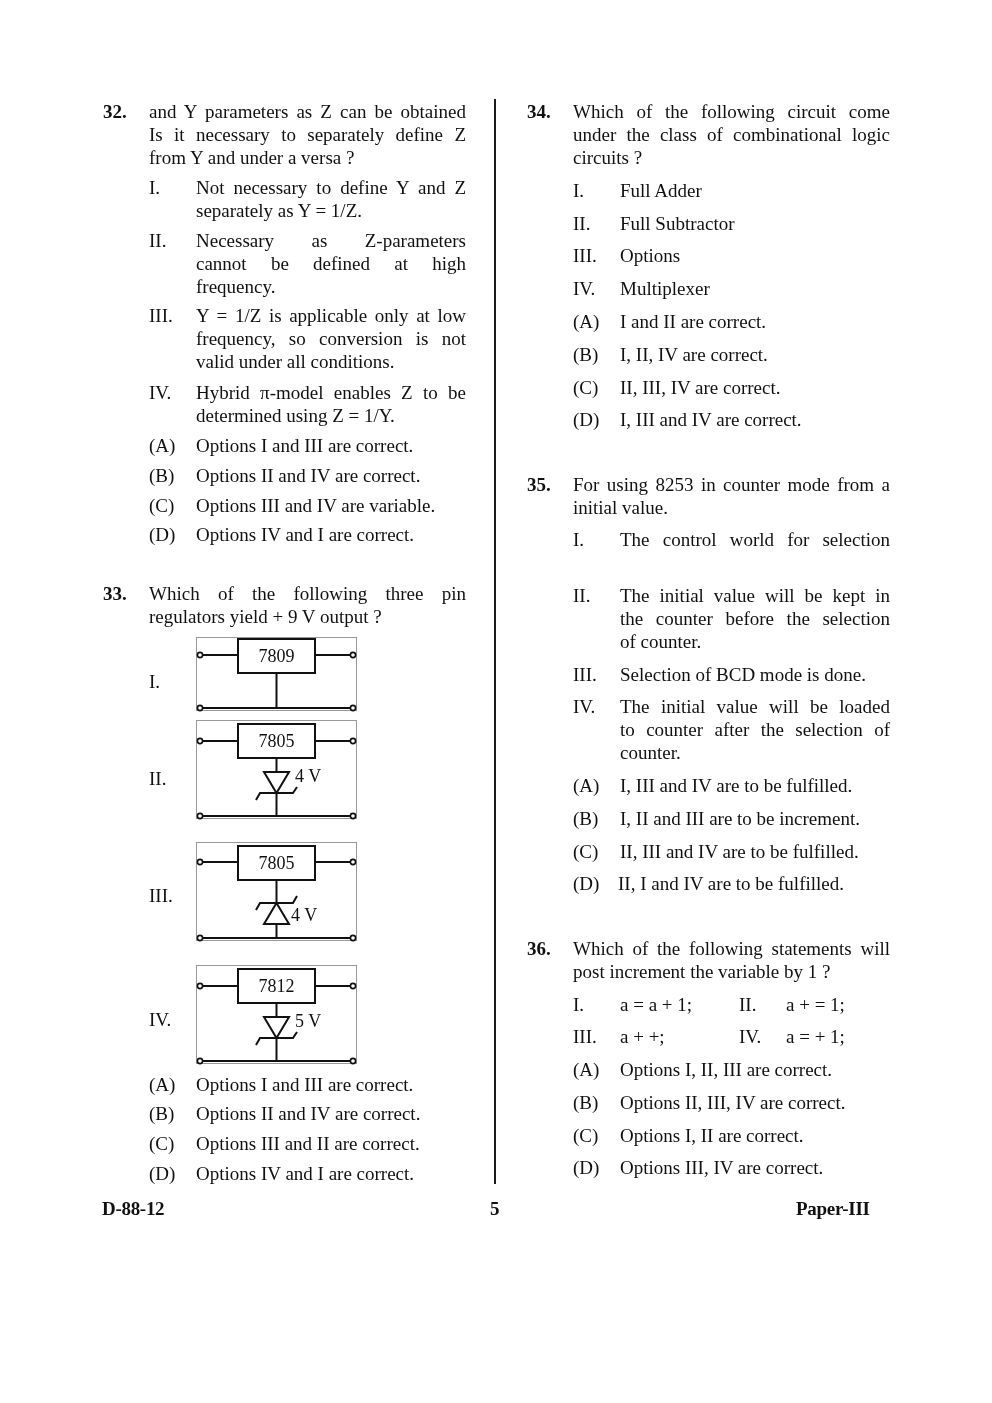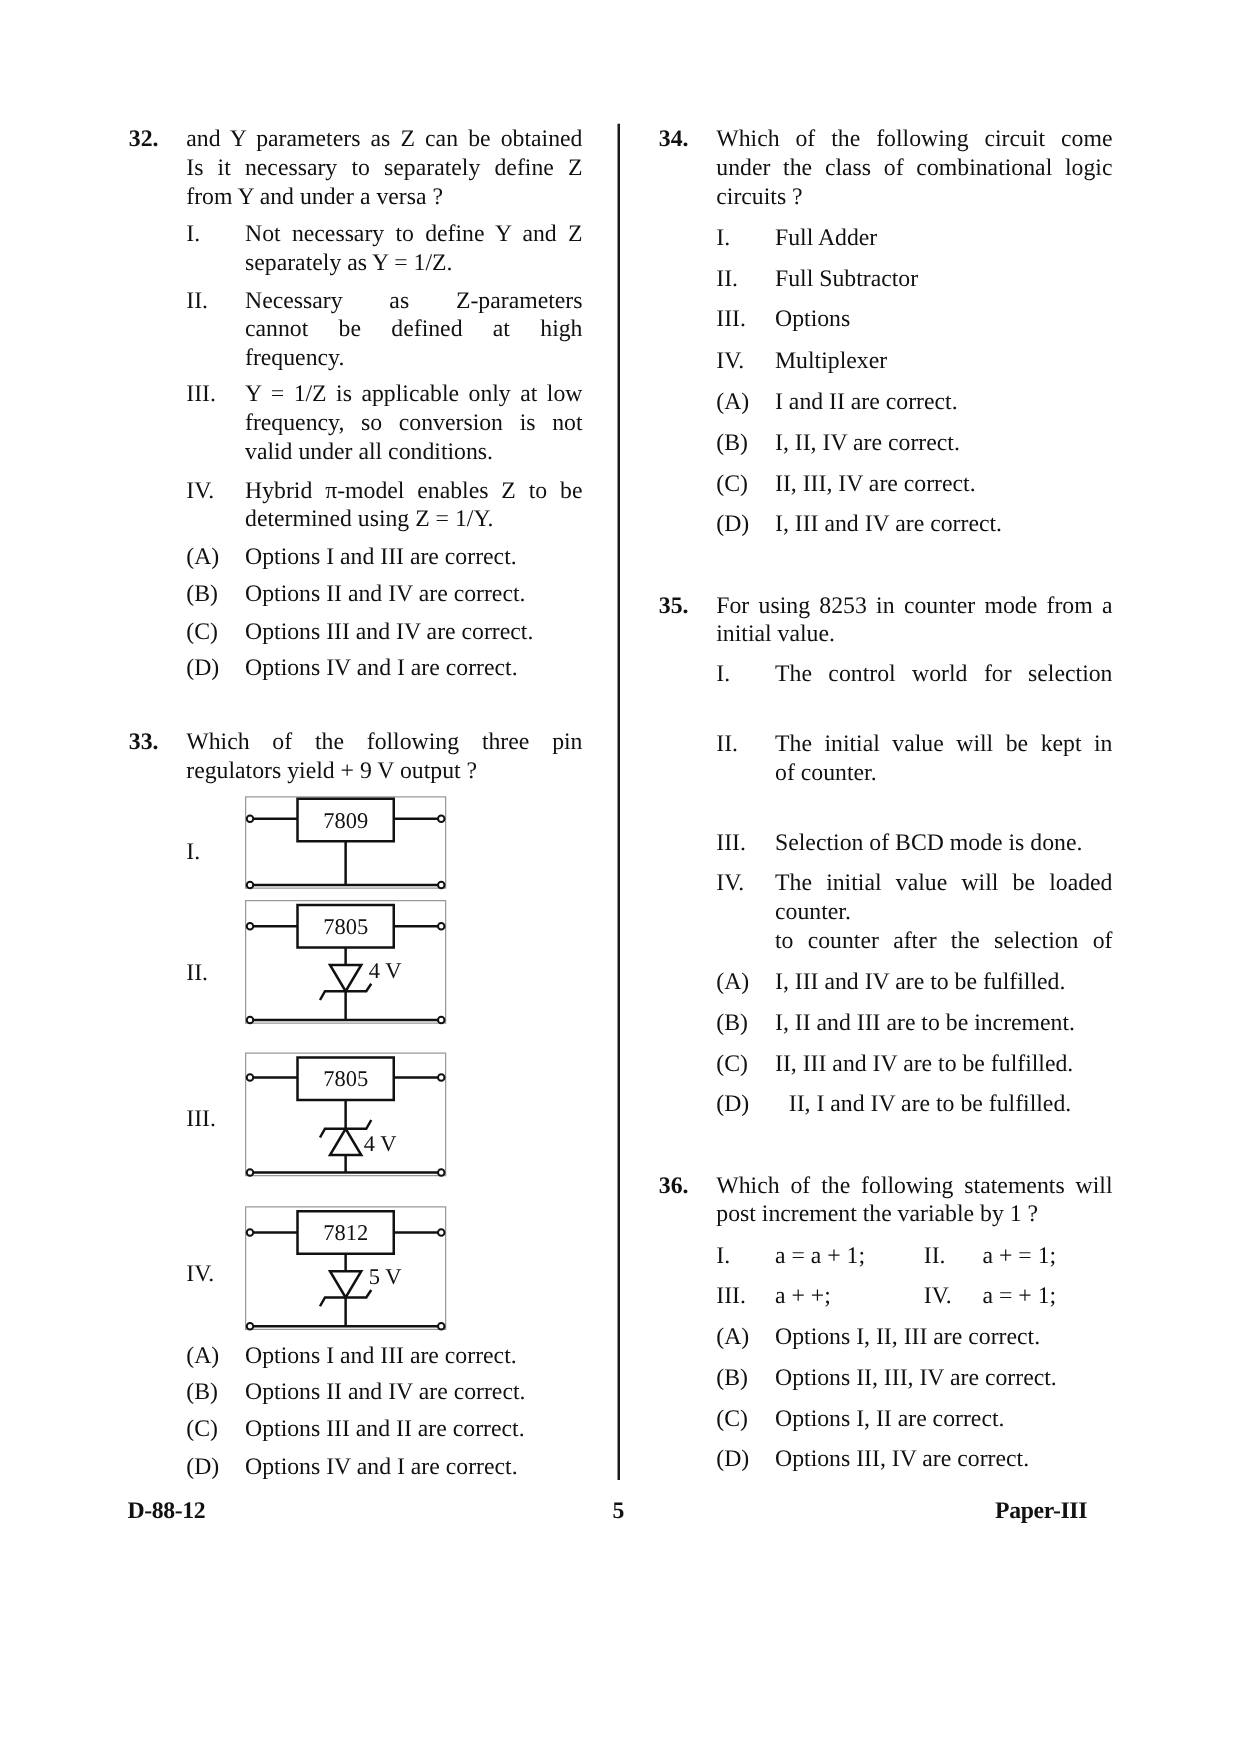--- a/index.html
+++ b/index.html
@@ -75,7 +75,7 @@
   </div>
   <div class="row" style="left:149px;top:494px;">
     <span class="lbl">(C)</span>
-    <span class="txt" style="left:47px;white-space:nowrap;">Options III and IV are correct.</span>
+    <span class="txt" style="left:47px;white-space:nowrap;">Options III and IV are variable.</span>
   </div>
   <div class="row" style="left:149px;top:523px;">
     <span class="lbl">(D)</span>

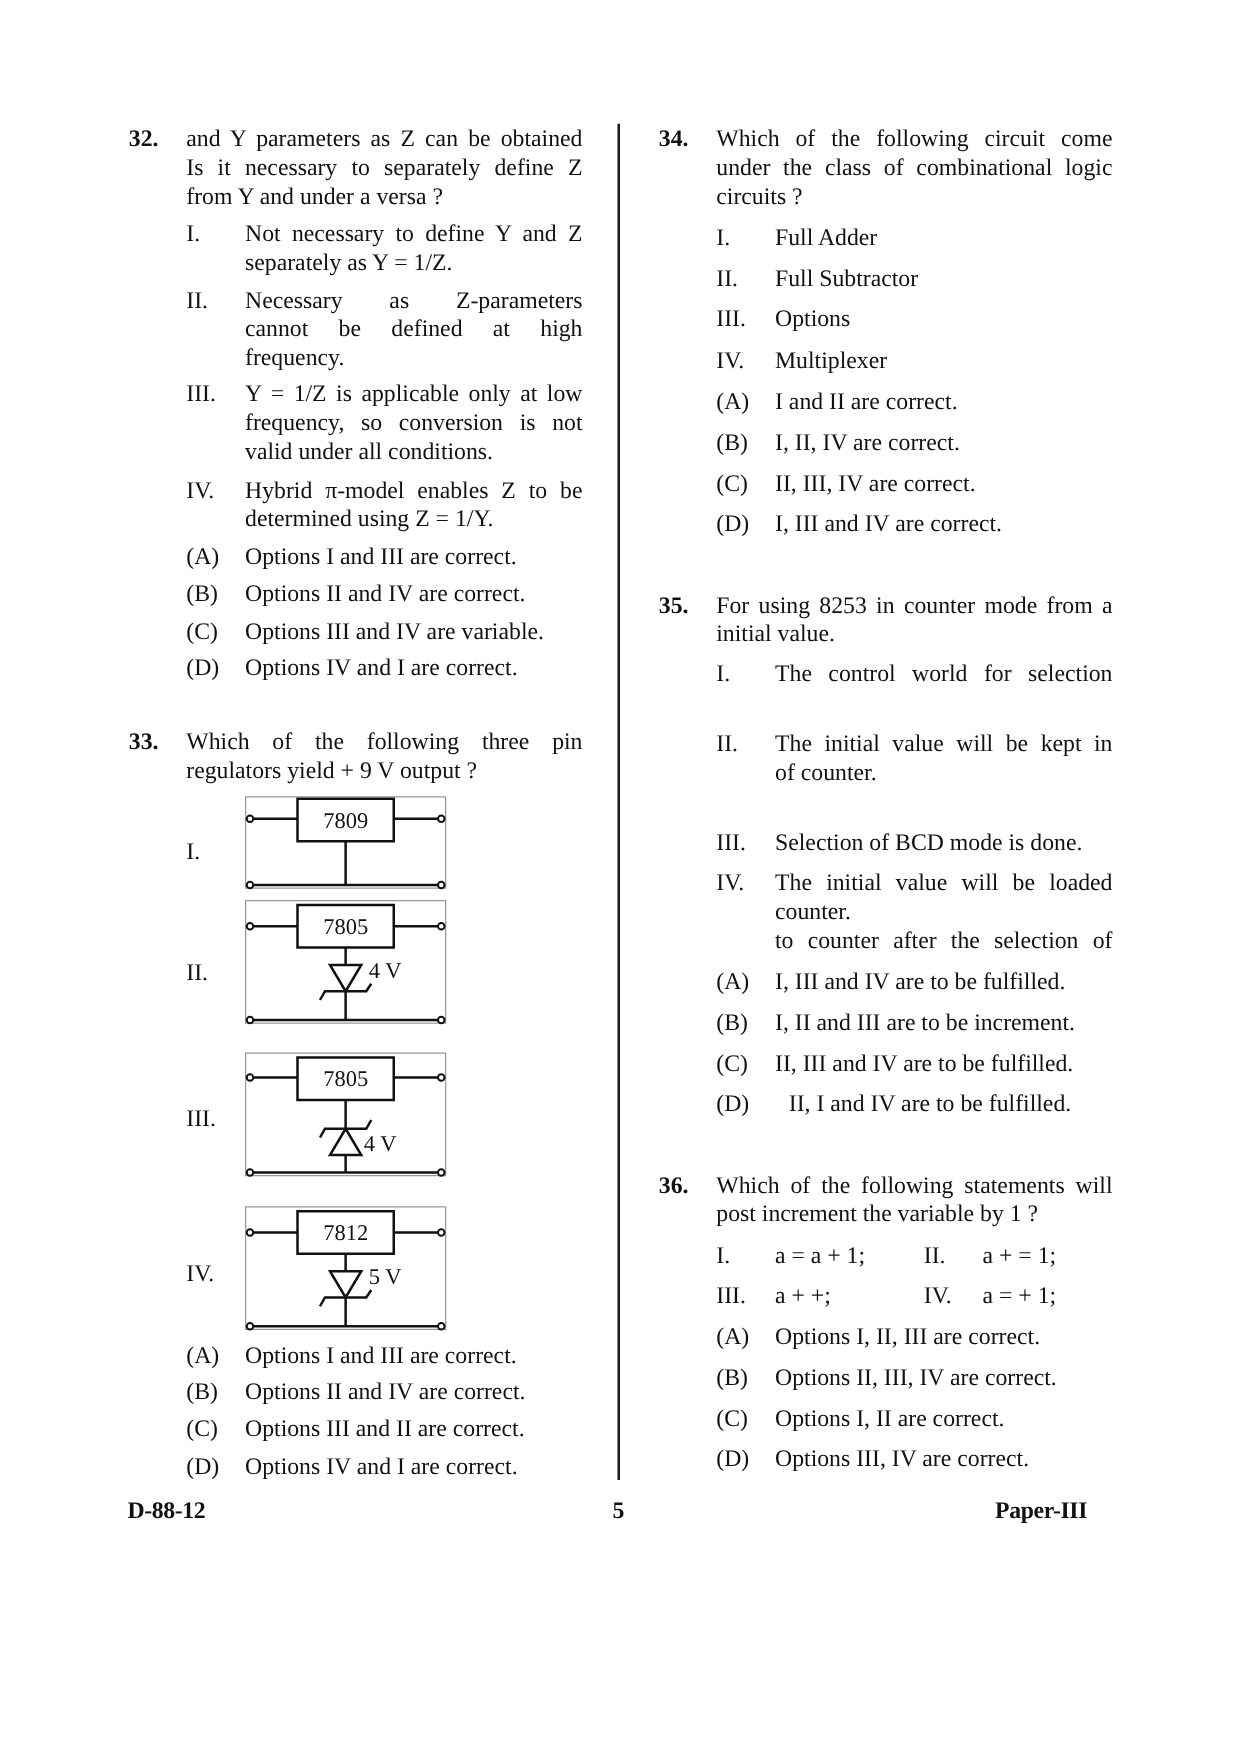--- a/index.html
+++ b/index.html
@@ -243,6 +243,7 @@
     <span class="lbl">II.</span>
     <div class="txt" style="left:47px;width:270px;">
       <div style="text-align-last:justify;">The initial value will be kept in</div>
+      <div style="text-align-last:justify;">the counter before the selection</div>
       <div>of counter.</div>
     </div>
   </div>

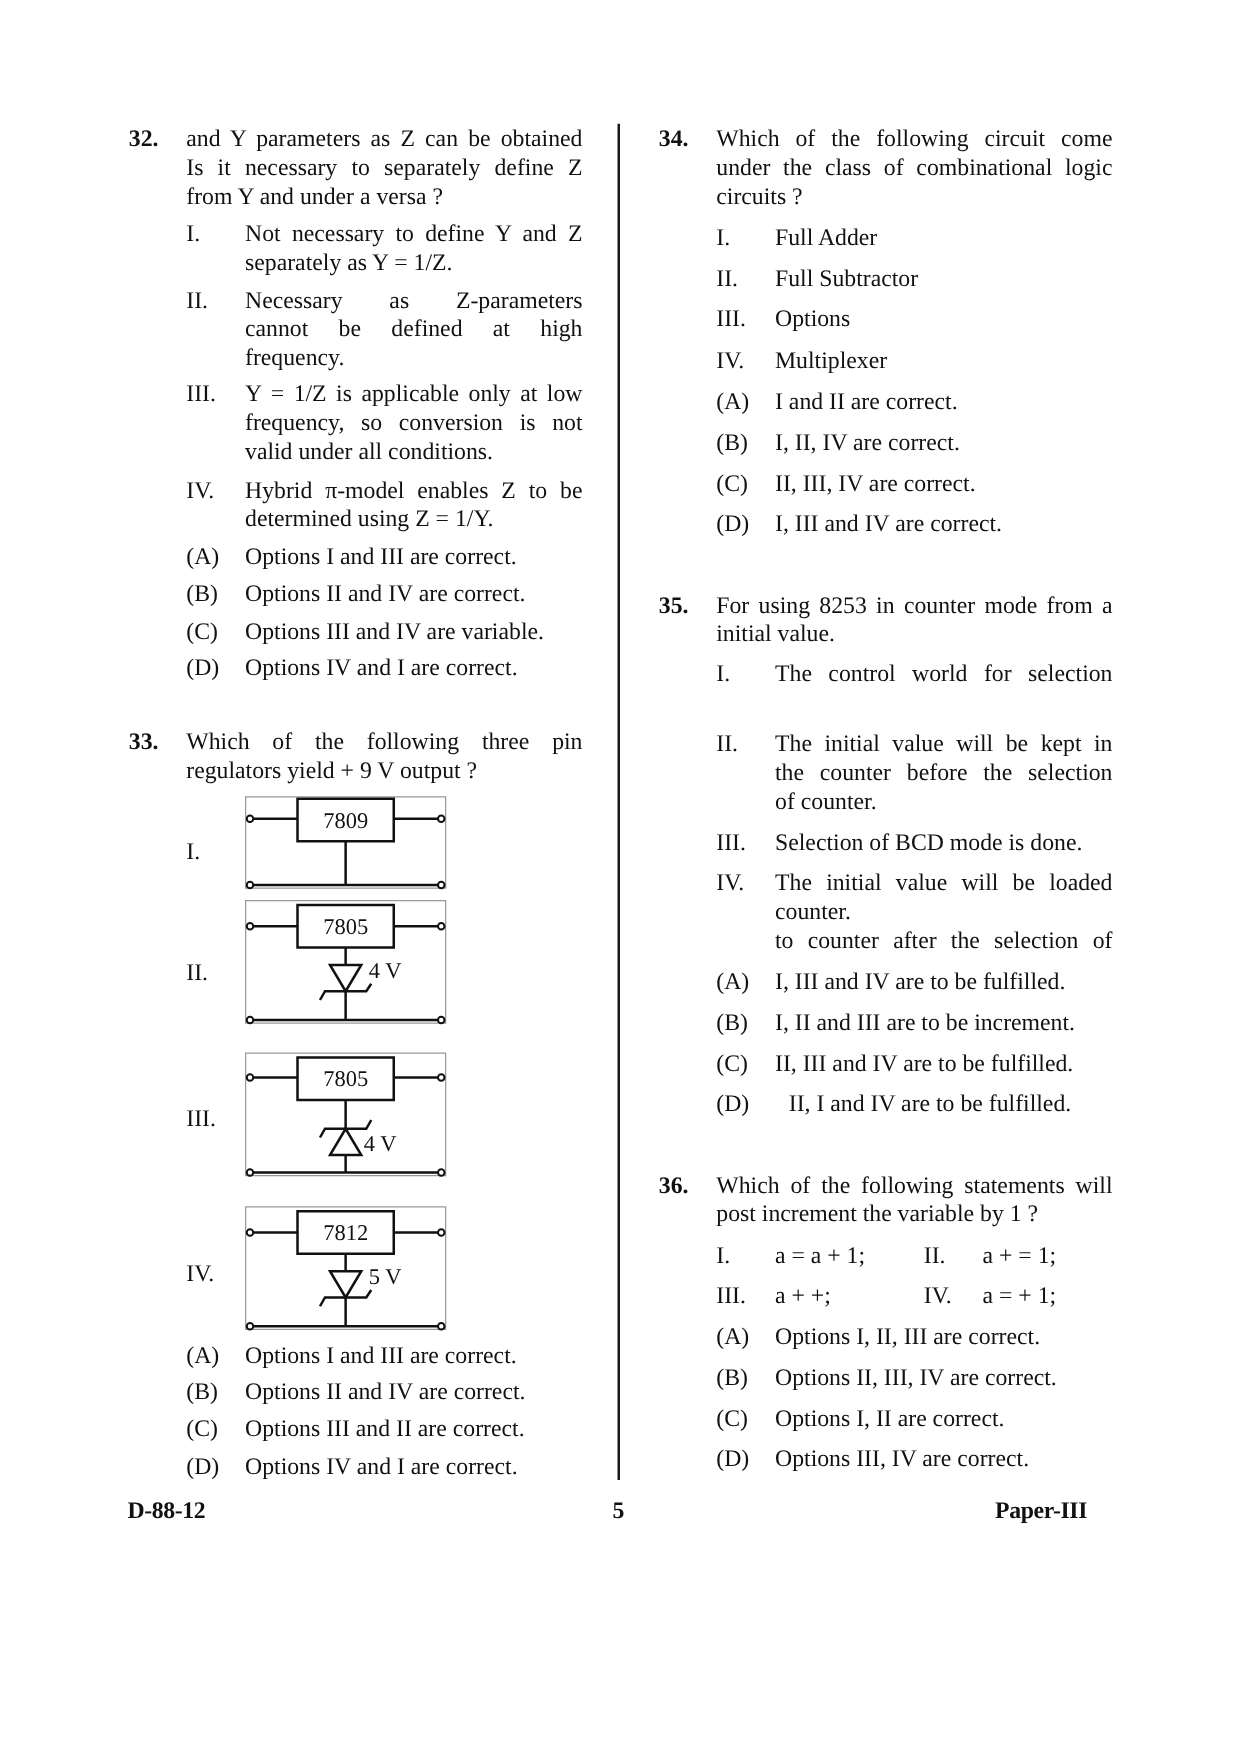--- a/index.html
+++ b/index.html
@@ -259,8 +259,8 @@
     <span class="lbl">IV.</span>
     <div class="txt" style="left:47px;width:270px;">
       <div style="text-align-last:justify;">The initial value will be loaded</div>
+      <div style="text-align-last:justify;">to counter after the selection of</div>
       <div>counter.</div>
-      <div style="text-align-last:justify;">to counter after the selection of</div>
     </div>
   </div>
 

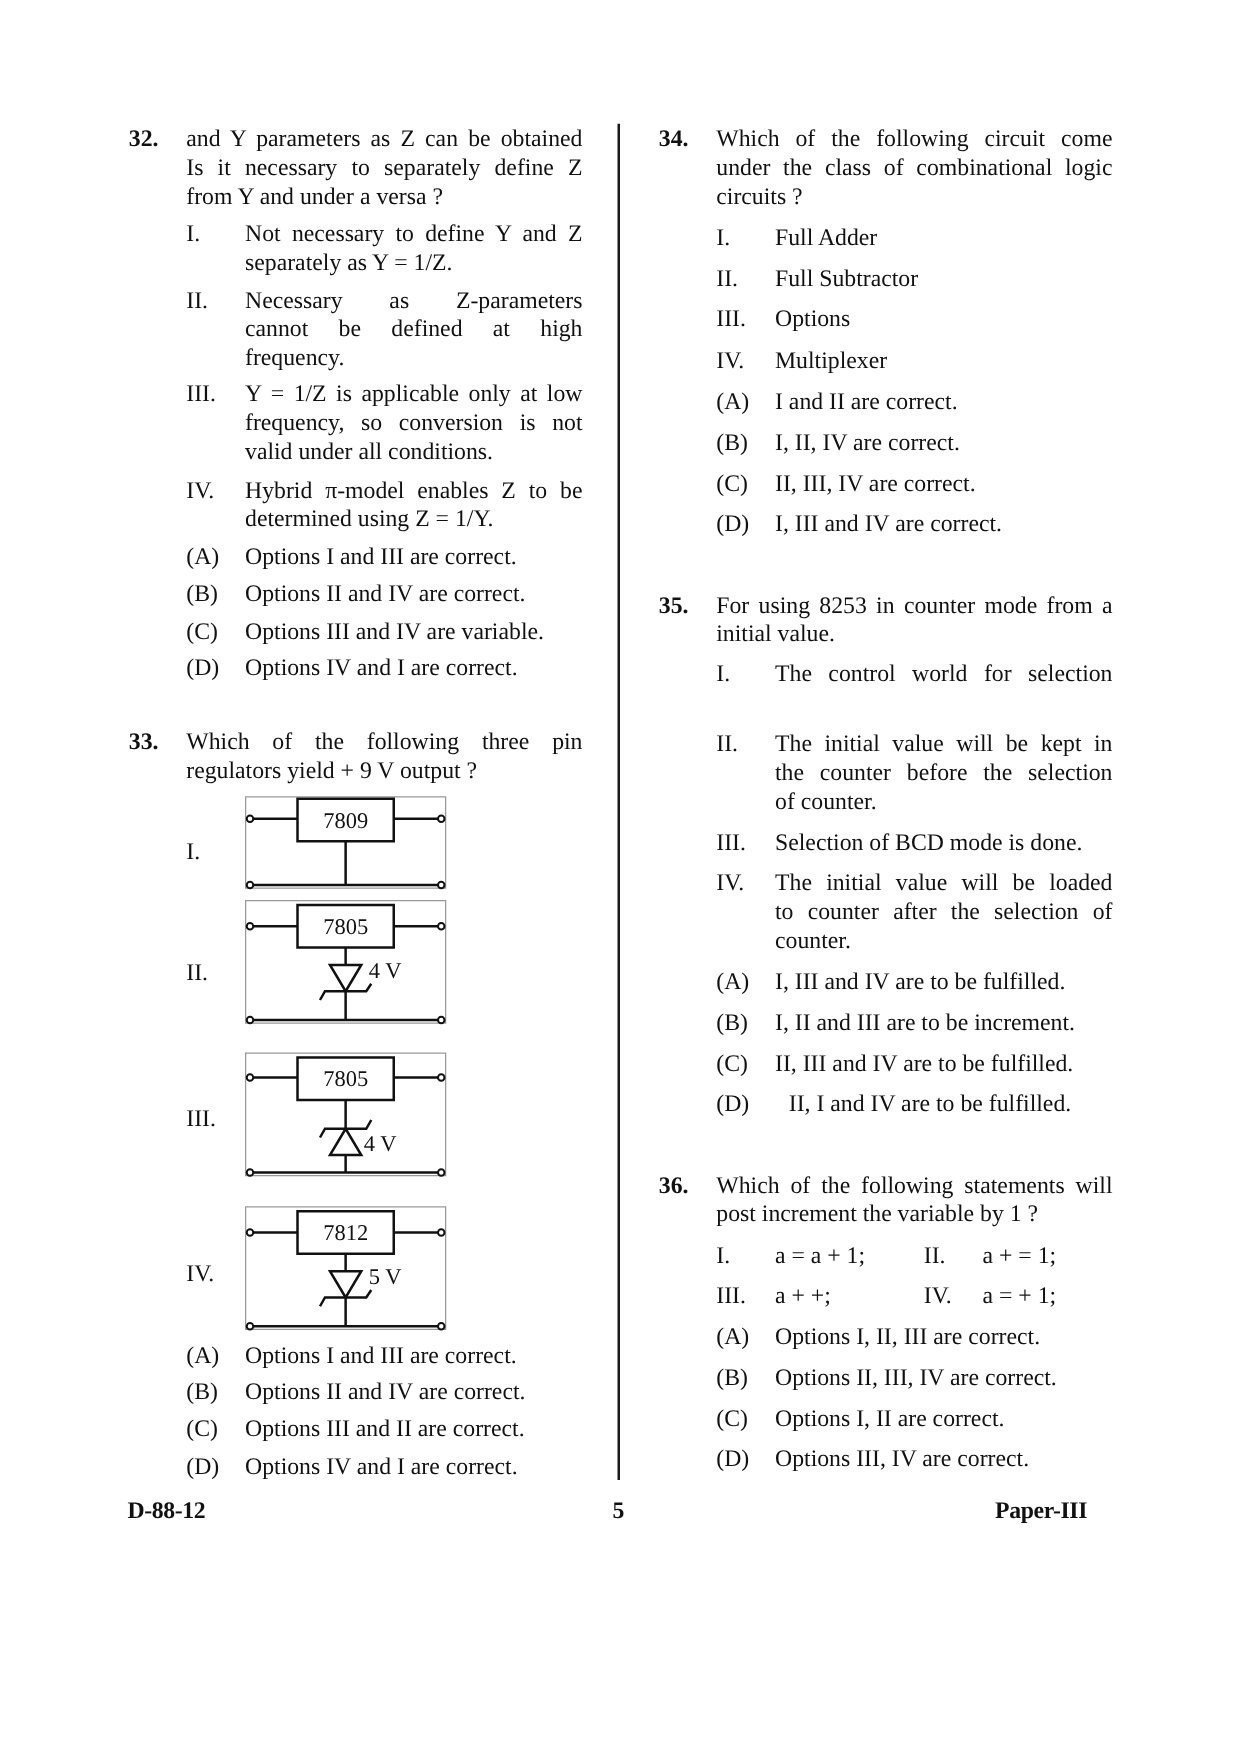--- a/index.html
+++ b/index.html
@@ -278,7 +278,7 @@
   </div>
   <div class="row" style="left:573px;top:872px;">
     <span class="lbl">(D)</span>
-    <span class="txt" style="left:58px;white-space:nowrap;">II, I and IV are to be fulfilled.</span>
+    <span class="txt" style="left:45px;white-space:nowrap;">II, I and IV are to be fulfilled.</span>
   </div>
 </div>
 

